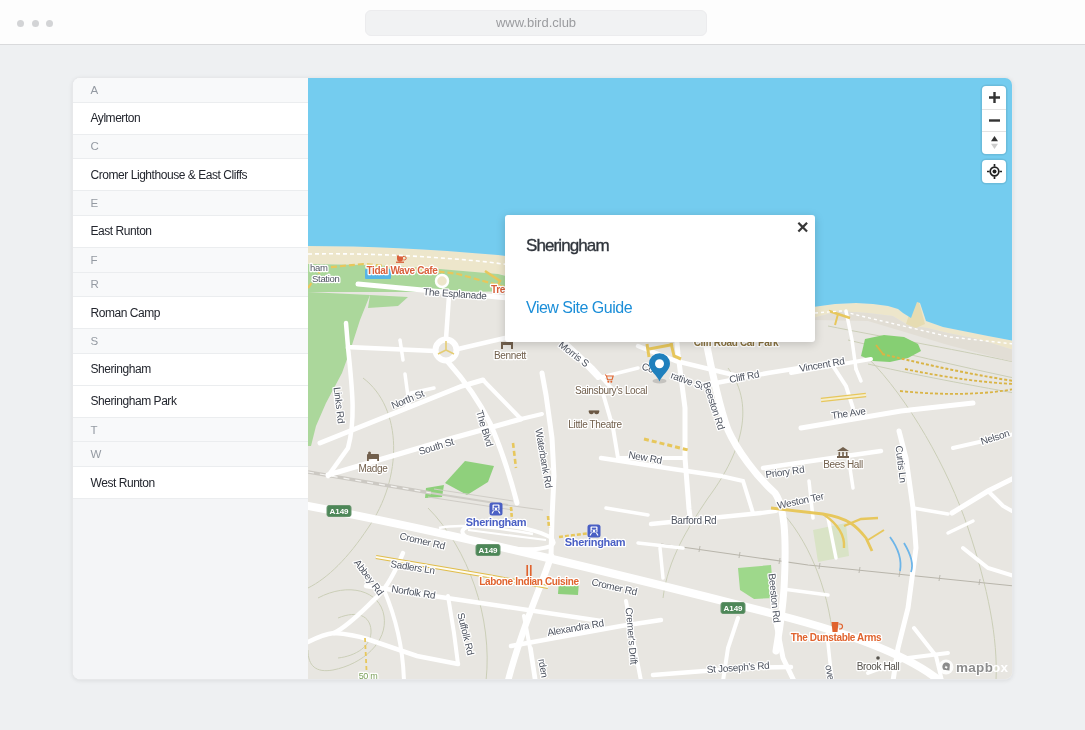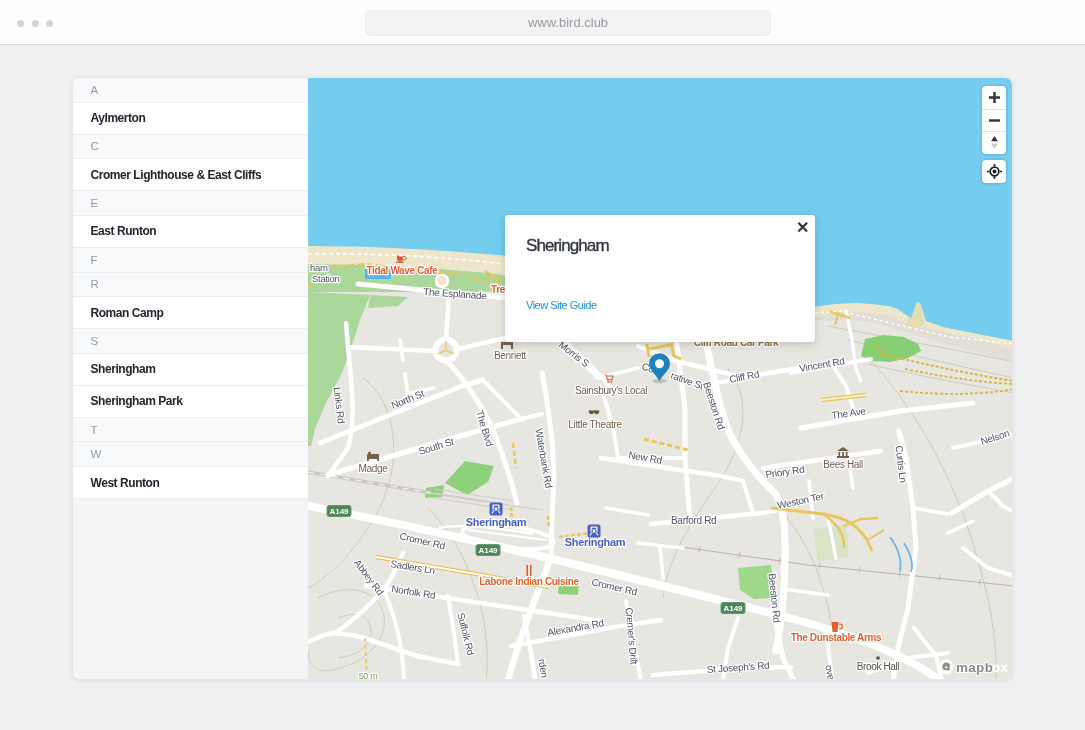--- a/index.html
+++ b/index.html
@@ -6,7 +6,7 @@
 html,body{width:1085px;height:730px;background:#eef0f2;font-family:"Liberation Sans",sans-serif;overflow:hidden}
 .topbar{position:absolute;left:0;top:0;width:1085px;height:45px;background:#fdfdfd;border-bottom:1px solid #d9dadc}
 .dot{position:absolute;top:20px;width:7px;height:7px;border-radius:50%;background:#d3d4d6}
-.urlbar{position:absolute;left:365px;top:10px;width:406px;height:26px;background:#f1f2f3;border:1px solid #ececee;border-radius:6px;color:#9b9c9f;font-size:13px;text-align:center;line-height:24px}
+.urlbar{position:absolute;left:365px;top:10px;width:342px;height:26px;background:#f1f2f3;border:1px solid #ececee;border-radius:6px;color:#9b9c9f;font-size:13px;text-align:center;line-height:24px}
 .card{position:absolute;left:72px;top:77px;width:941px;height:603px;background:#fff;border-radius:8px;box-shadow:0 1px 4px rgba(0,0,0,.08);overflow:hidden;border:1px solid #e7e8ea}
 .sidebar{position:absolute;left:0;top:0;width:235px;height:603px;background:#f4f5f7}
 .row{width:235px;border-bottom:1px solid #ebedef;padding-left:17.5px;display:flex;align-items:center}

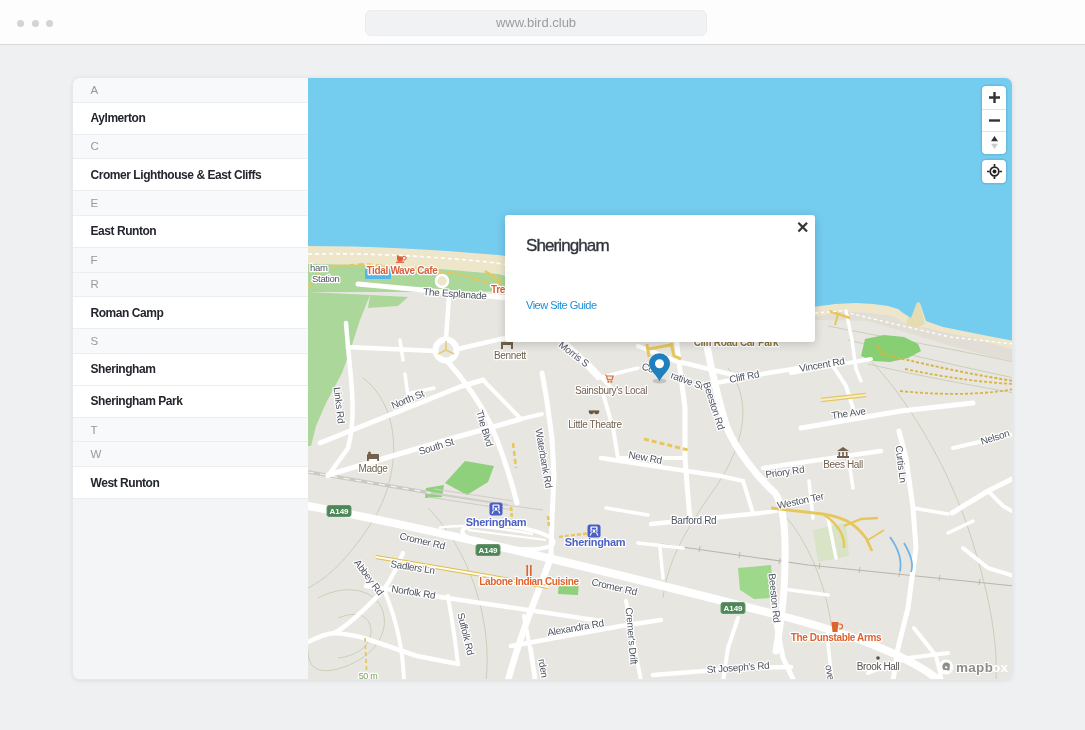--- a/index.html
+++ b/index.html
@@ -11,7 +11,7 @@
 .sidebar{position:absolute;left:0;top:0;width:235px;height:603px;background:#f4f5f7}
 .row{width:235px;border-bottom:1px solid #ebedef;padding-left:17.5px;display:flex;align-items:center}
 .hd{height:24.6px;background:#f8f9fa;color:#949aa2;font-size:11.5px}
-.it{height:32.05px;background:#fff;color:#23262e;font-size:12px;font-weight:bold;letter-spacing:-0.45px}
+.it{height:32.05px;background:#fff;color:#23262e;font-size:12px;font-weight:normal;letter-spacing:-0.45px}
 .map{position:absolute;left:235px;top:0;width:706px;height:603px;background:#e8e6e1}
 .popup{position:absolute;left:197px;top:137px;width:310px;height:127px;background:#fff;border-radius:3px;box-shadow:0 2px 10px rgba(0,0,0,.18)}
 .popup .x{position:absolute;left:291px;top:3px;font-size:16px;color:#383838;font-weight:bold}

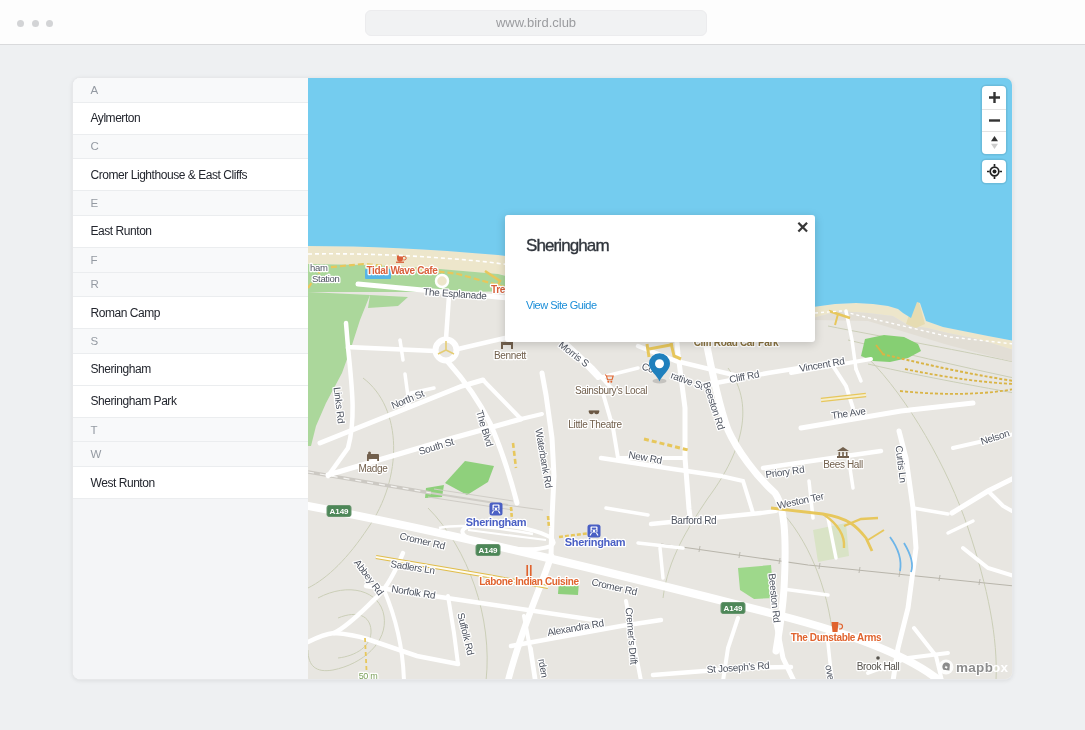--- a/index.html
+++ b/index.html
@@ -17,7 +17,7 @@
 .popup .x{position:absolute;left:291px;top:3px;font-size:16px;color:#383838;font-weight:bold}
 .popup h3{position:absolute;left:21px;top:21px;font-size:17px;font-weight:normal;-webkit-text-stroke:0.35px #30353c;color:#30353c;letter-spacing:-0.9px;white-space:nowrap}
 .popup p{position:absolute;left:21px;top:46px;width:280px;font-size:12.4px;line-height:19.7px;color:#5a6068;letter-spacing:-0.6px;white-space:nowrap}
-.popup a{position:absolute;left:21px;top:84px;font-size:11px;color:#1b8ed8;letter-spacing:-0.5px}
+.popup a{position:absolute;left:21px;top:84px;font-size:16px;color:#1b8ed8;letter-spacing:-0.5px}
 .ctrl{position:absolute;left:674px;top:8px;width:24px;background:#fff;border-radius:4px;box-shadow:0 0 0 1.5px rgba(0,0,0,.08)}
 .ctrl .b{width:24px;height:22.5px;display:flex;align-items:center;justify-content:center}
 .ctrl .b+.b{border-top:1px solid #e3e3e3}

